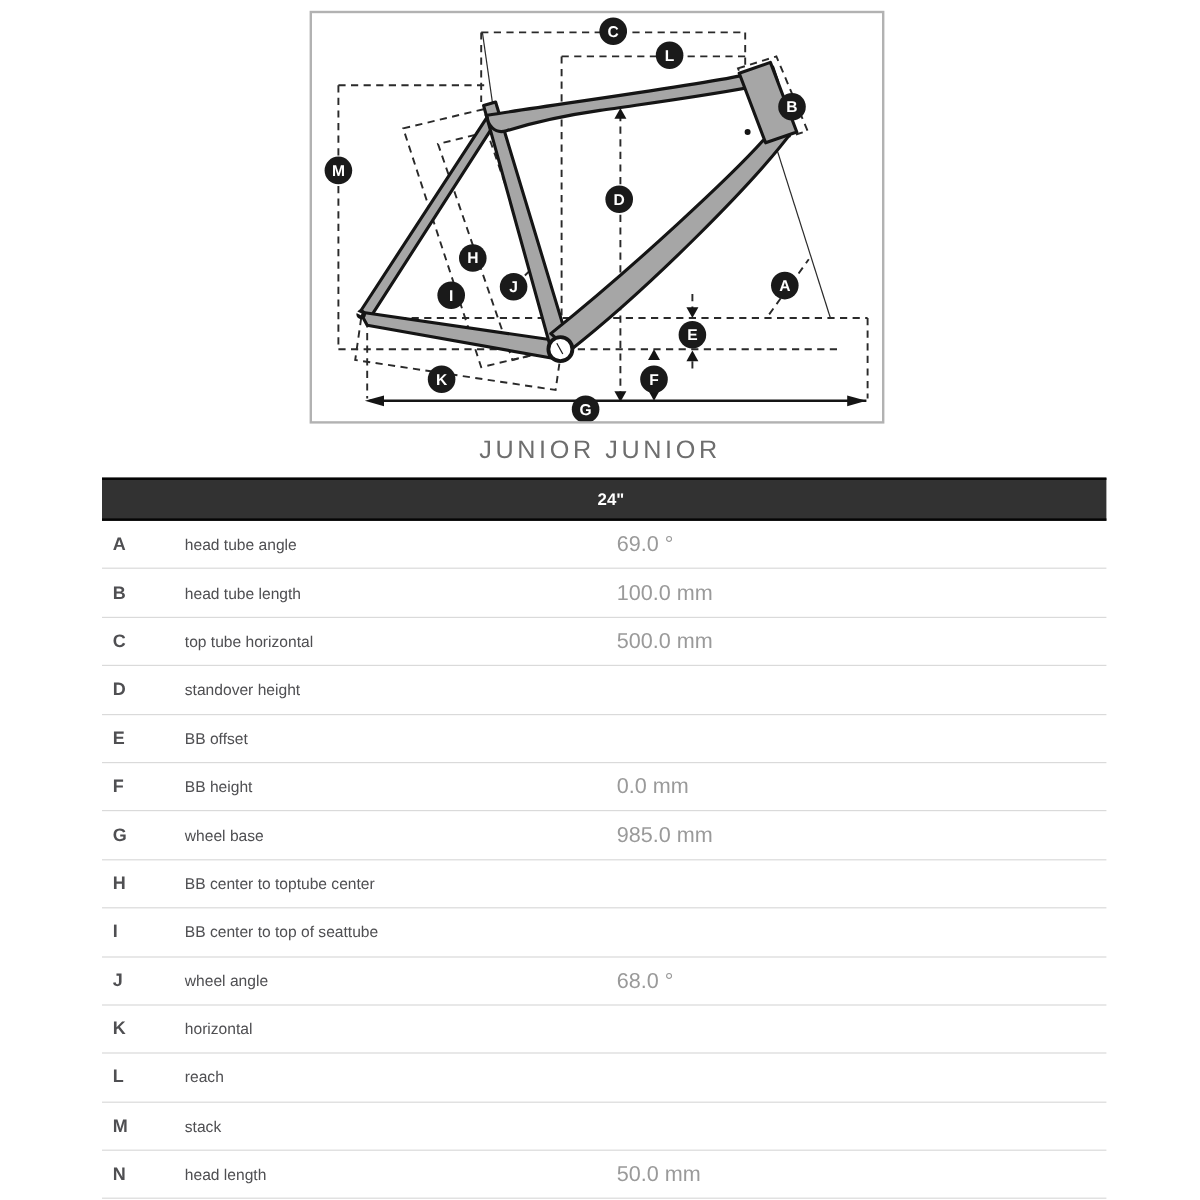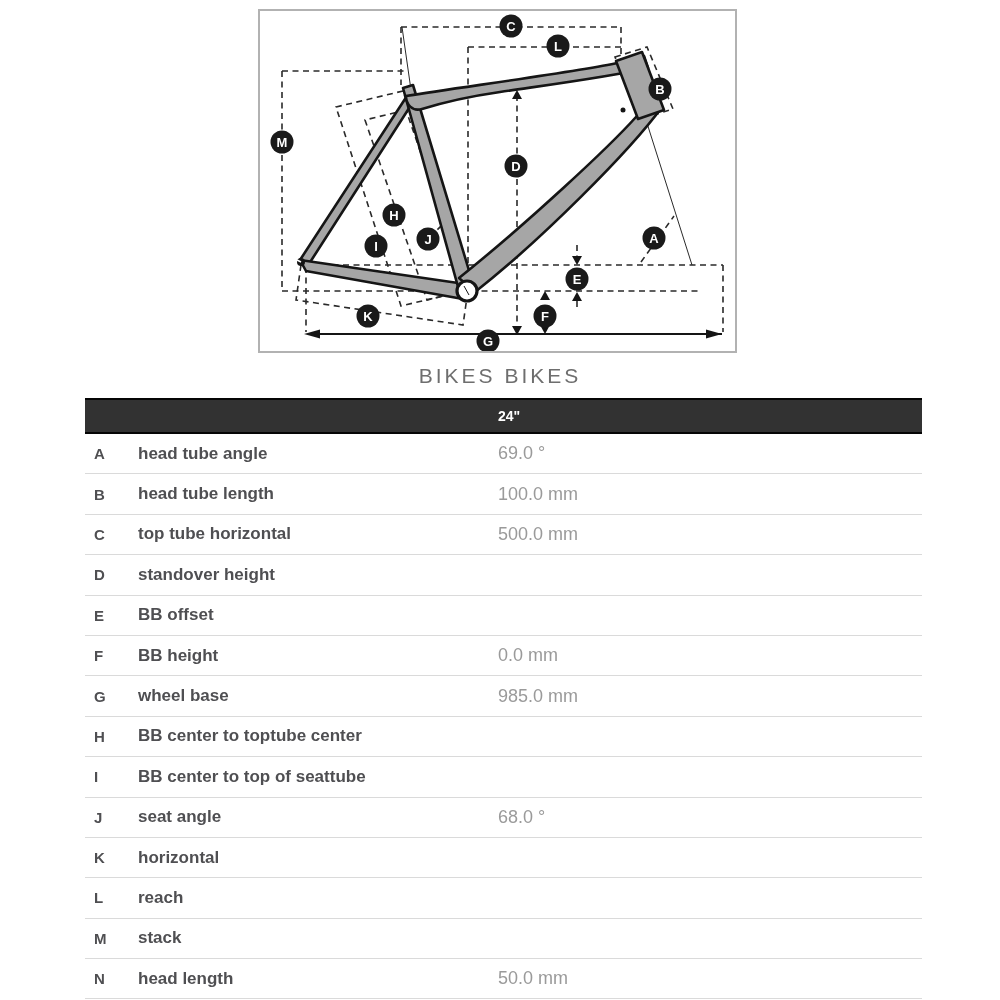--- a/index.html
+++ b/index.html
@@ -165,7 +165,7 @@
   </svg>
 </div>
 
-<div class="page-title">BIKES BIKES</div>
+<div class="page-title">JUNIOR JUNIOR</div>
 
 <div class="geo-table">
   <div class="geo-header">

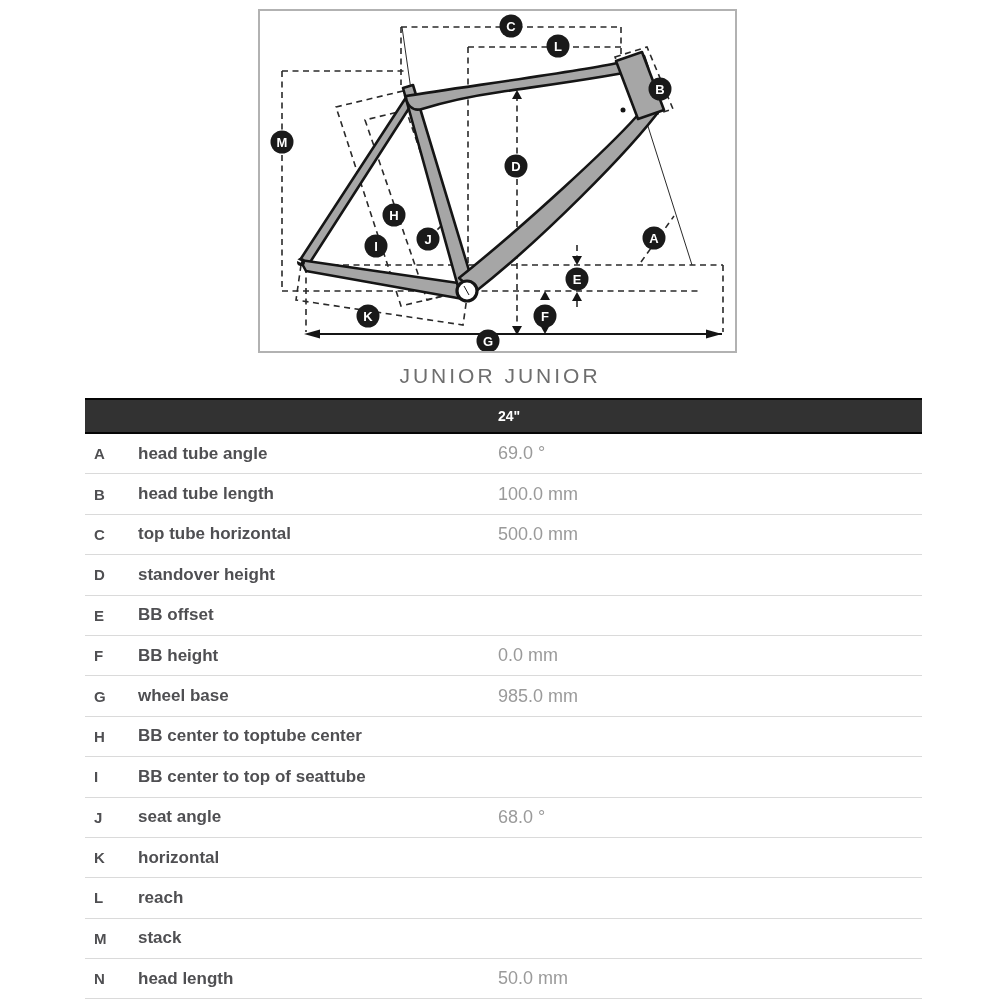--- a/index.html
+++ b/index.html
@@ -44,7 +44,7 @@
   }
   .cell-name {
     width:360px; flex:none;
-    font-weight:bold; font-size:17px; color:#4f4f52;
+    font-weight:normal; font-size:13px; color:#4f4f52;margin-left:16px;
   }
   .cell-value { flex:1; font-size:18px; color:#9a9a9a; }
 </style>

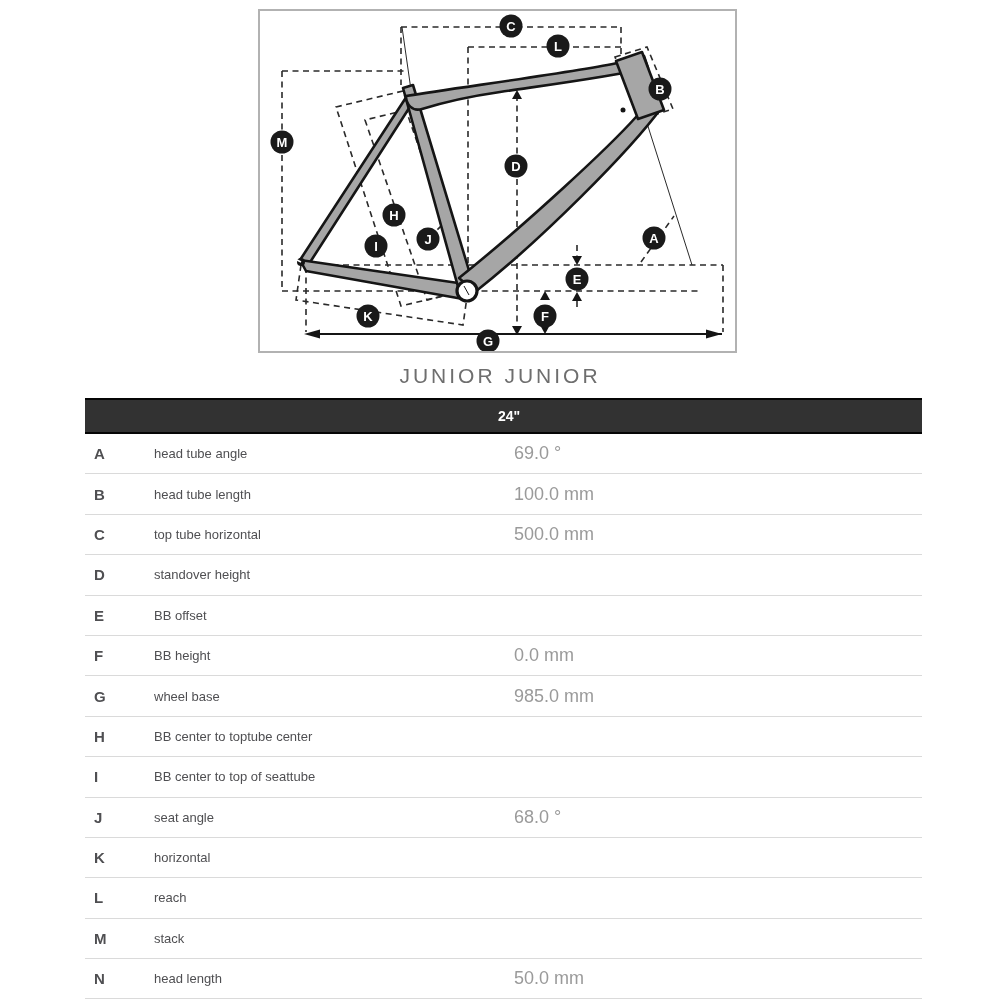--- a/index.html
+++ b/index.html
@@ -217,7 +217,7 @@
       </div>
       <div class="geo-row">
         <div class="cell-letter">J</div>
-        <div class="cell-name">seat angle</div>
+        <div class="cell-name">wheel angle</div>
         <div class="cell-value">68.0 °</div>
       </div>
       <div class="geo-row">

